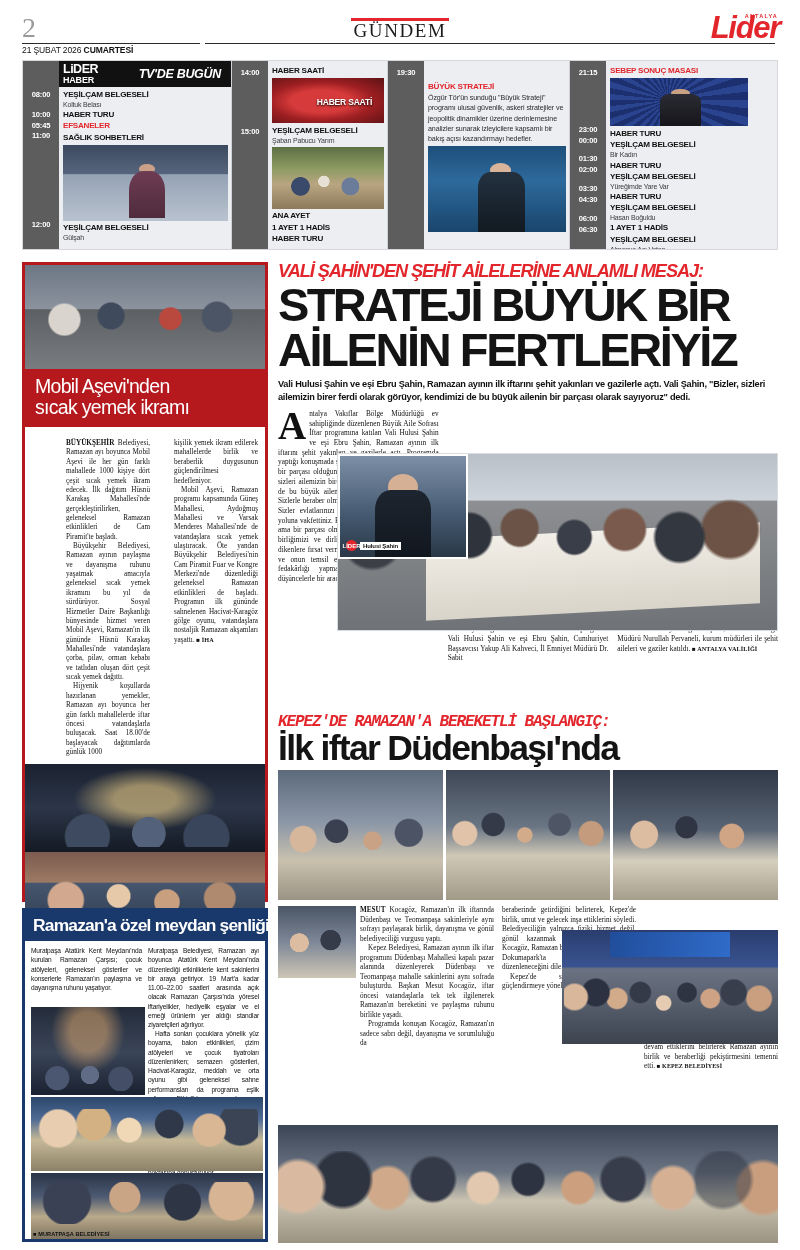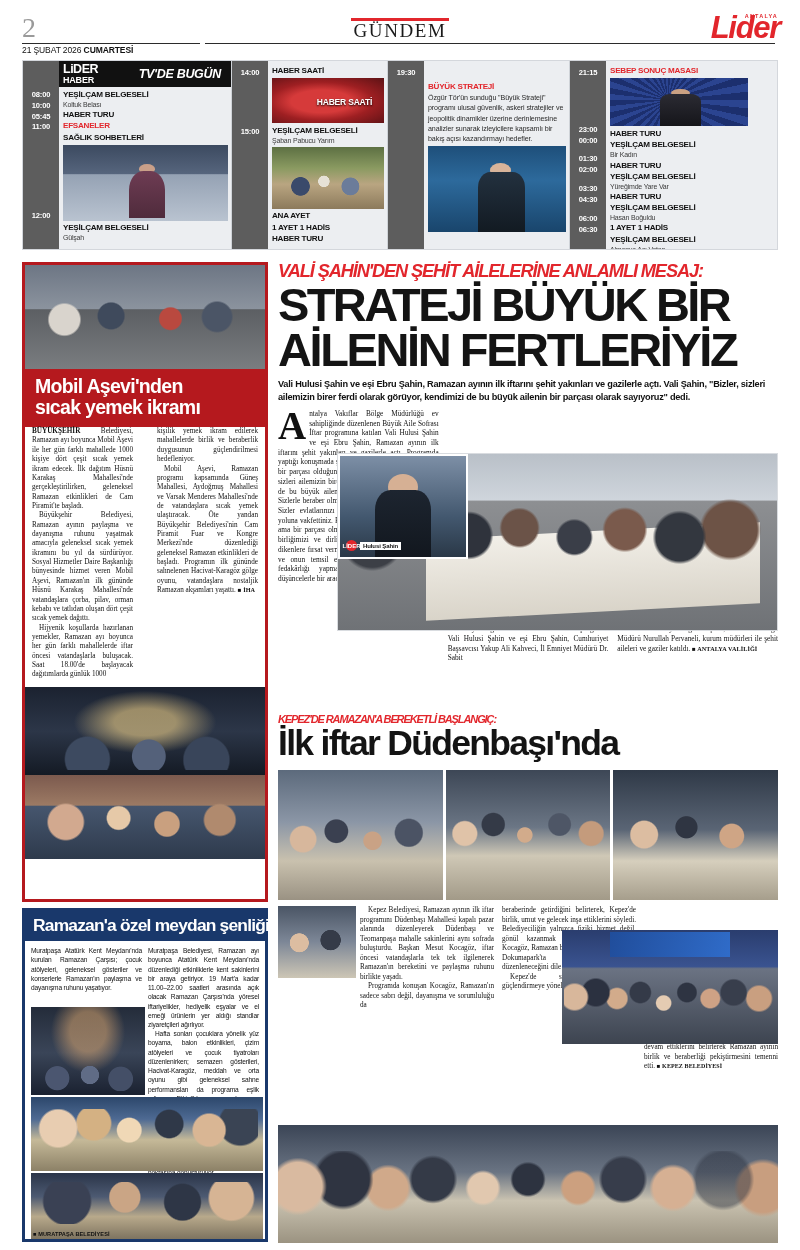--- a/index.html
+++ b/index.html
@@ -495,7 +495,7 @@
     <div class="tv-col" style="width:208px">
       <div class="tv-times">
         <div class="t" style="margin-top:26px">08:00</div>
-        <div class="t" style="margin-top:0">10:00</div>
+        <div class="t" style="margin-top:9px">10:00</div>
         <div class="t">05:45</div>
         <div class="t">11:00</div>
         <div class="t" style="margin-top:78px">12:00</div>

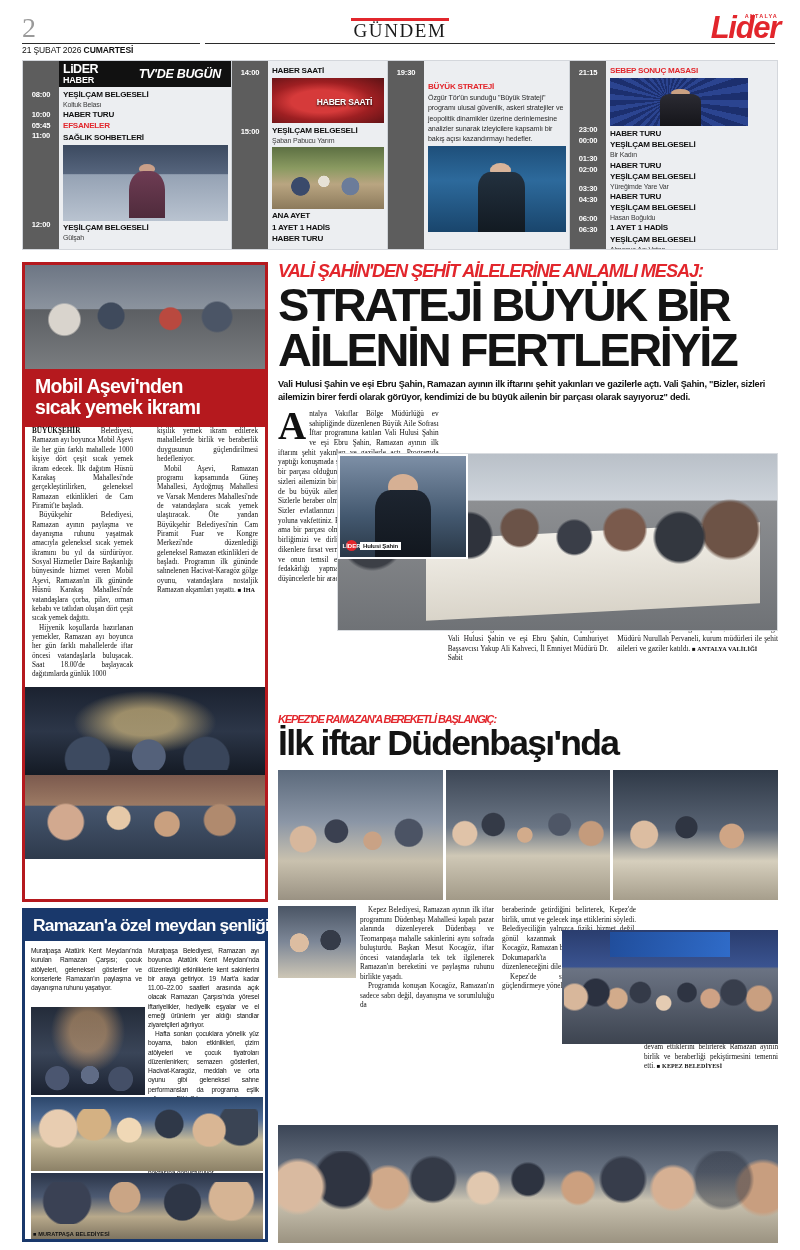--- a/index.html
+++ b/index.html
@@ -164,7 +164,7 @@
     background:#b5191e; color:#fff; padding:7px 10px 9px 10px;
   }
   .lf-head .l {
-    font-size:19.5px; font-weight:bold; letter-spacing:-0.7px; line-height:1.08;
+    font-size:19.5px; font-weight:normal; letter-spacing:-0.7px; line-height:1.08;
   }
   .lf-body { padding:0 7px 4px 7px; display:flex; gap:24px; }
   .lf-col {

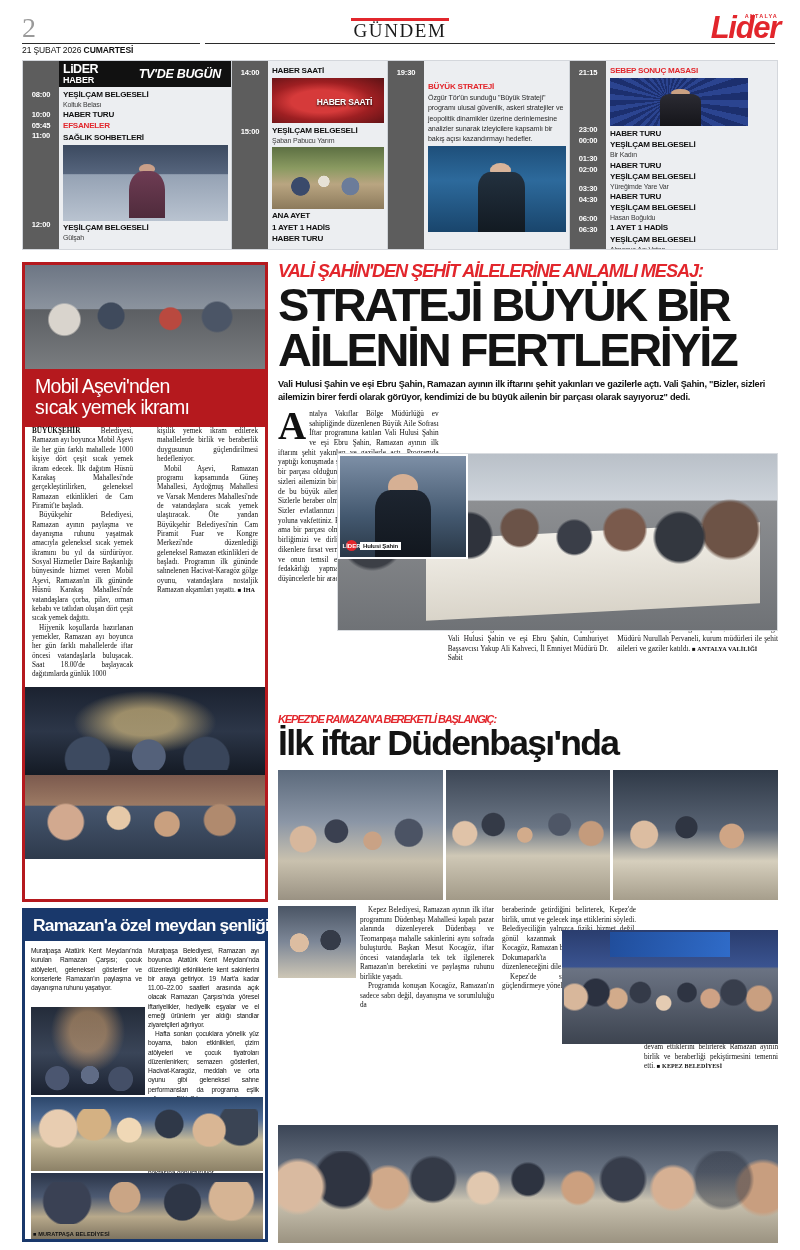--- a/index.html
+++ b/index.html
@@ -166,7 +166,7 @@
   .lf-head .l {
     font-size:19.5px; font-weight:normal; letter-spacing:-0.7px; line-height:1.08;
   }
-  .lf-body { padding:0 7px 4px 7px; display:flex; gap:24px; }
+  .lf-body { padding:12px 7px 4px 7px; display:flex; gap:24px;margin-left:34px; }
   .lf-col {
     width:50%;
     font-family:"Liberation Serif", serif; font-size:7.2px; line-height:1.3;

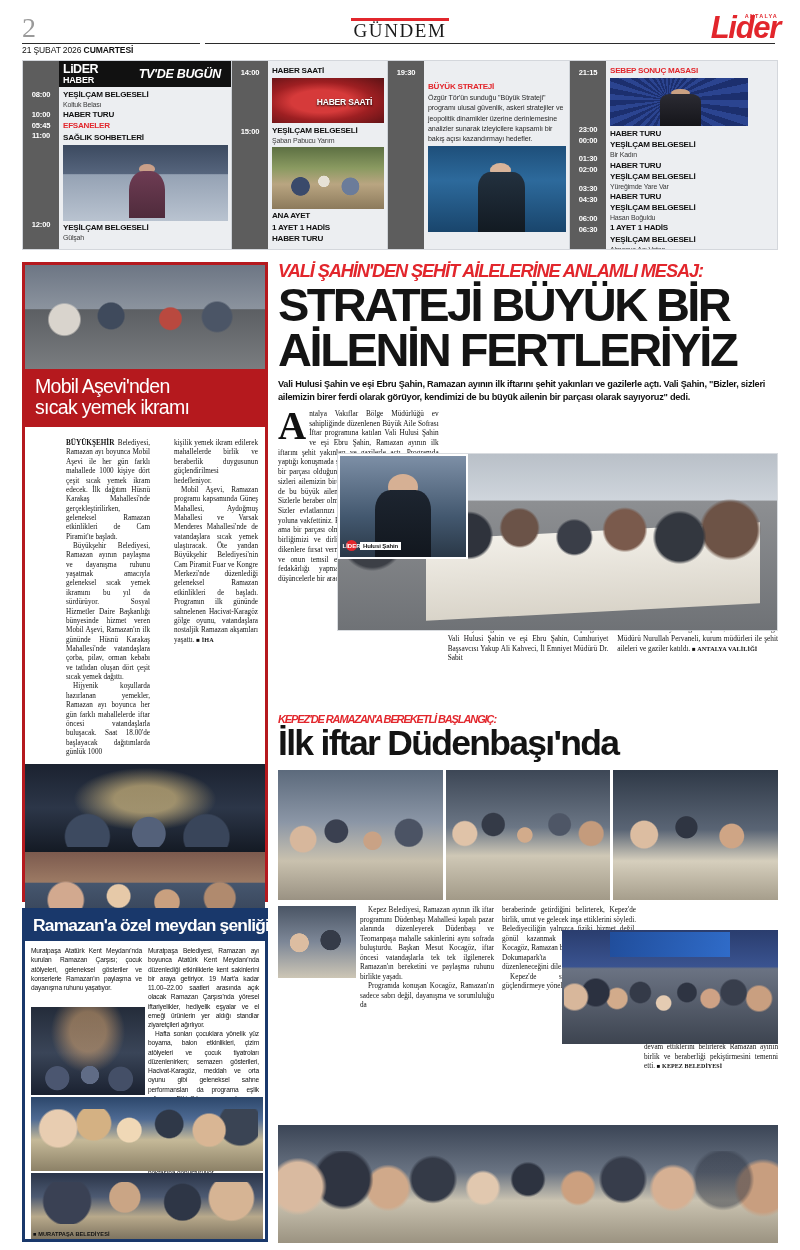--- a/index.html
+++ b/index.html
@@ -209,7 +209,7 @@
     font-size:18.2px; font-weight:bold; font-style:italic; color:#e2262c;
     letter-spacing:-1.1px; line-height:1; white-space:nowrap;
   }
-  .kicker.k2 { font-size:11px; }
+  .kicker.k2 { font-size:16px;font-family:Liberation Mono, monospace; }
   .mega {
     font-size:47px; font-weight:bold; color:#141414; letter-spacing:-2.6px;
     line-height:0.95; margin-top:3px;

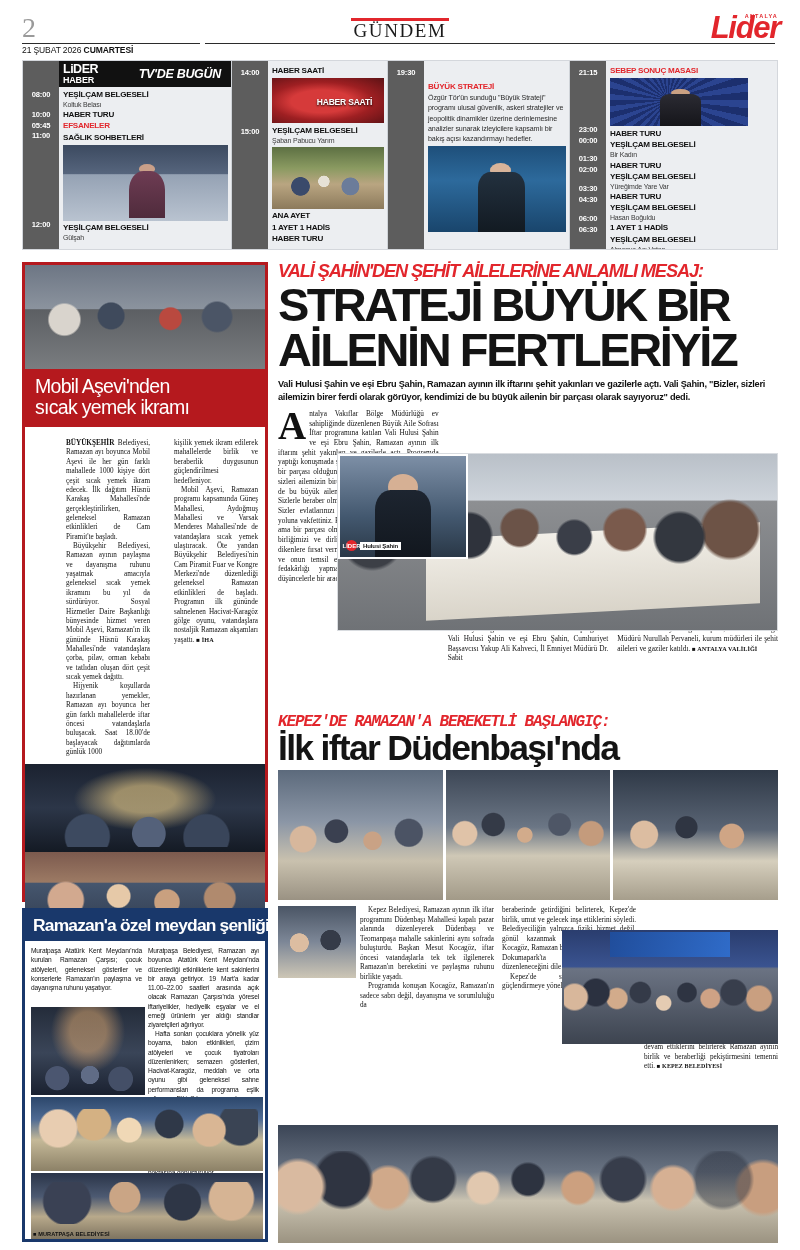--- a/index.html
+++ b/index.html
@@ -653,6 +653,7 @@
 
   <div class="kepez-cols">
     <div class="k-col">
+      <p class="first"><span class="lead-caps">MESUT</span><span> Kocagöz, Ramazan'ın ilk iftarında Düdenbaşı ve Teomanpaşa sakinleriyle aynı sofrayı paylaşarak birlik, dayanışma ve gönül belediyeciliği vurgusu yaptı.</span></p>
       <p>Kepez Belediyesi, Ramazan ayının ilk iftar programını Düdenbaşı Mahallesi kapalı pazar alanında düzenleyerek Düdenbaşı ve Teomanpaşa mahalle sakinlerini aynı sofrada buluşturdu. Başkan Mesut Kocagöz, iftar öncesi vatandaşlarla tek tek ilgilenerek Ramazan'ın bereketini ve paylaşma ruhunu birlikte yaşadı.</p>
       <p>Programda konuşan Kocagöz, Ramazan'ın sadece sabrı değil, dayanışma ve sorumluluğu da</p>
     </div>

